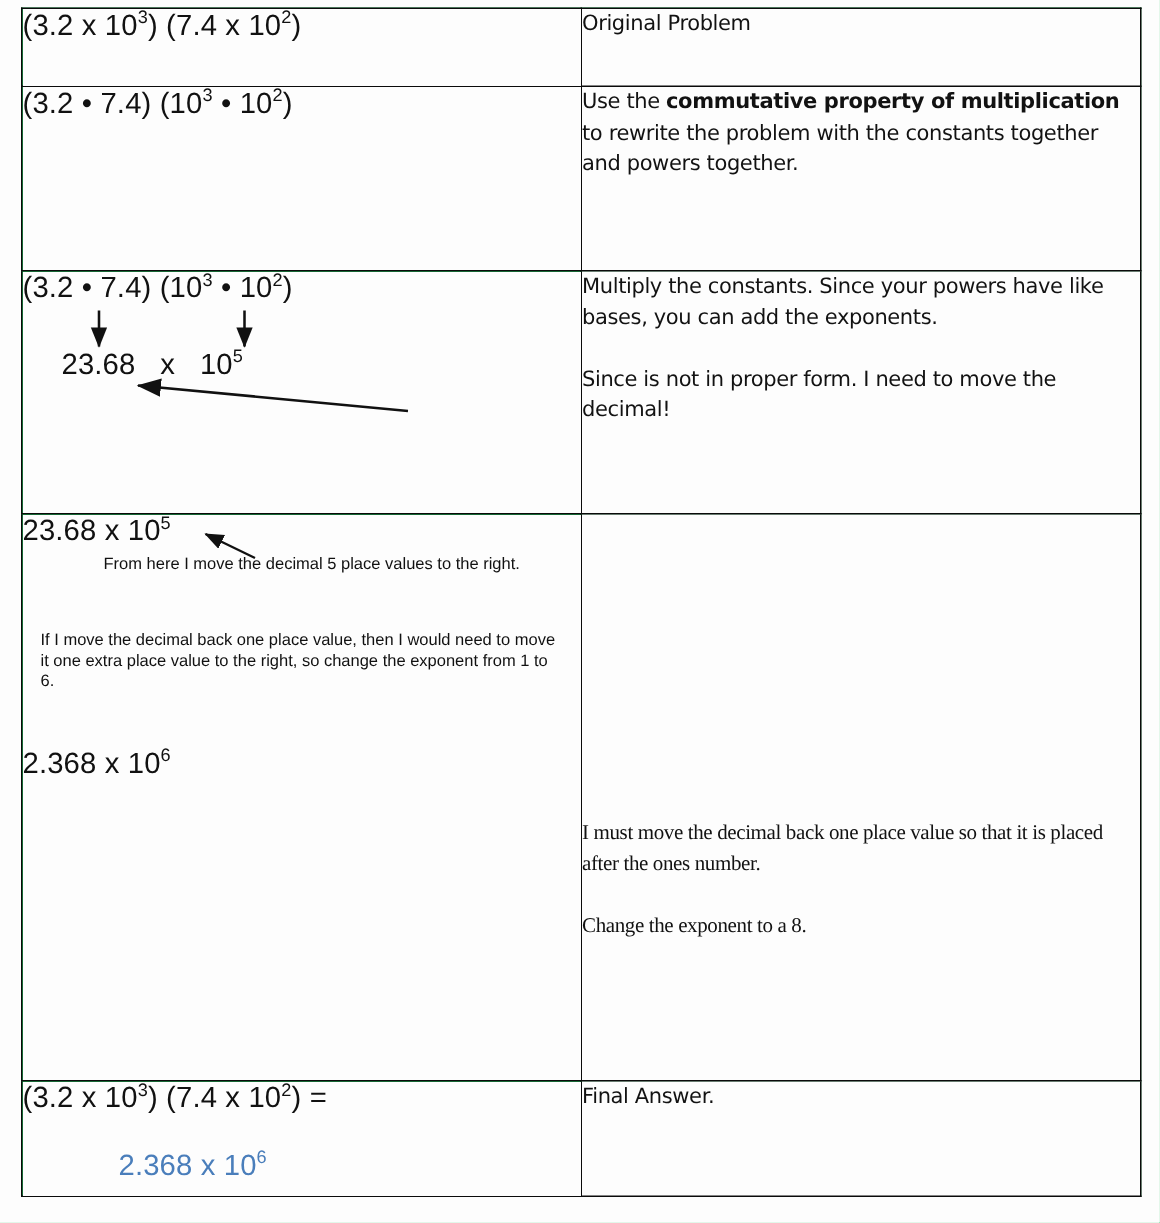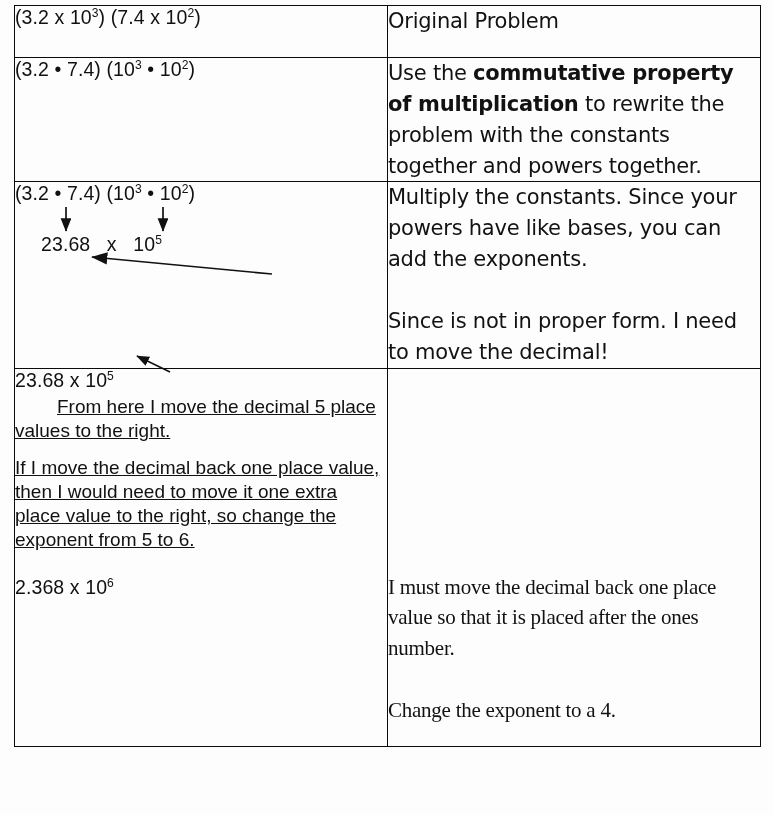--- a/index.html
+++ b/index.html
@@ -83,7 +83,7 @@
   
   .notecell {
     font-family: "DejaVu Sans", sans-serif;
-    font-size: 21px;
+    font-size: 14px;
     line-height: 1.47;
     color: #121212;
     padding: 9px 10px 9px 11px;

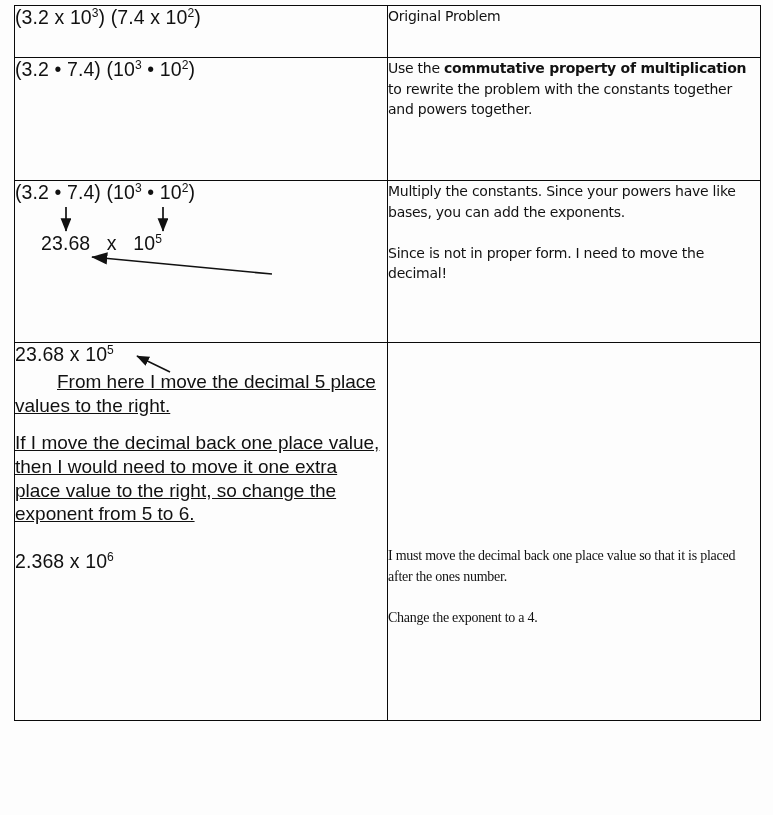--- a/index.html
+++ b/index.html
@@ -66,11 +66,10 @@
   .indent-2 { padding-left: 64px; }
 
   .smalltext {
-    font-size: 19px;
+    font-size: 11px;
     line-height: 1.26;
     color: #111111;
-    margin: 0;
-    text-decoration: underline;
+    margin: 12px;
   }
   .smalltext.firstpara { text-indent: 42px; }
   .gap-sm { height: 13px; }

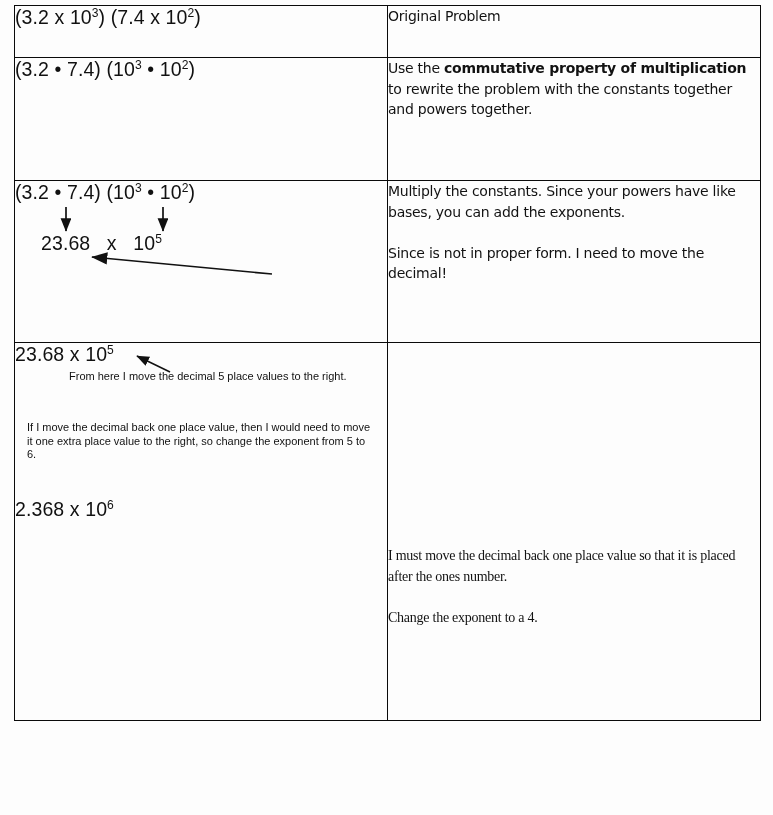--- a/index.html
+++ b/index.html
@@ -148,7 +148,7 @@
           <div class="mathline">23.68 x 10<sup>5</sup></div>
           <p class="smalltext firstpara" style="margin-top:3px;">From here I move the decimal 5 place values to the right.</p>
           <div class="gap-sm"></div>
-          <p class="smalltext">If I move the decimal back one place value, then I would need to move it one extra place value to the right, so change the exponent from 5 to 6.</p>
+          <p class="smalltext">If I move the decimal back one place value, then I would need to move it one extra place value to the right, so change the exponent from 1 to 6.</p>
           <div class="gap-md"></div>
           <div class="mathline">2.368 x 10<sup>6</sup></div>
         </td>

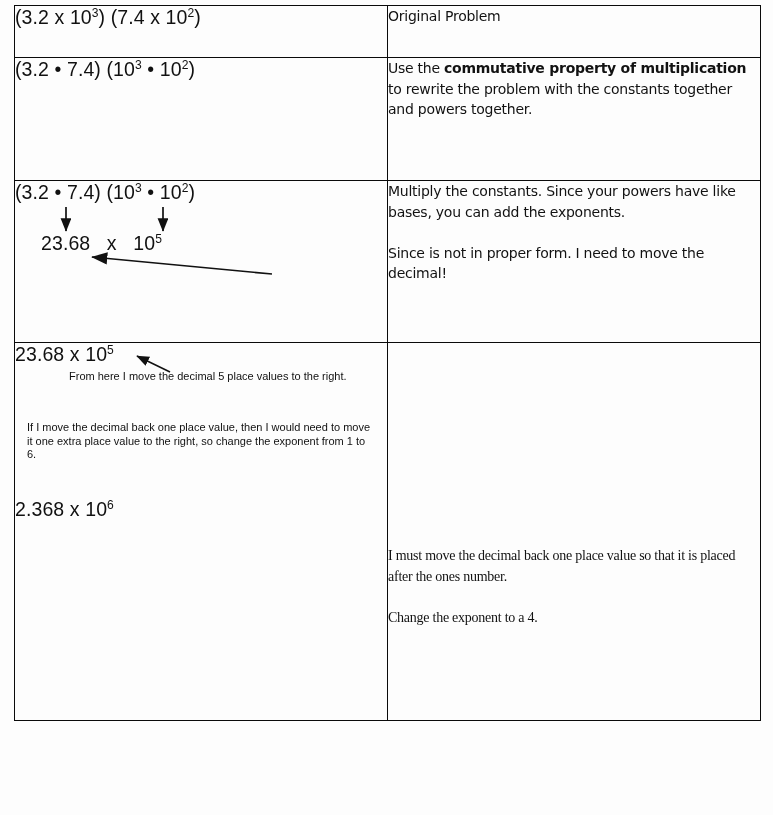--- a/index.html
+++ b/index.html
@@ -155,7 +155,7 @@
         <td class="notecell" style="vertical-align:top; padding-top:0;font-family:Liberation Serif, serif;">
           <div style="height:203px;"></div>
           <p>I must move the decimal back one place value so that it is placed after the ones number.</p>
-          <p>Change the exponent to a 4.</p>
+          <p>Change the exponent to a 8.</p>
         </td>
       </tr>
 

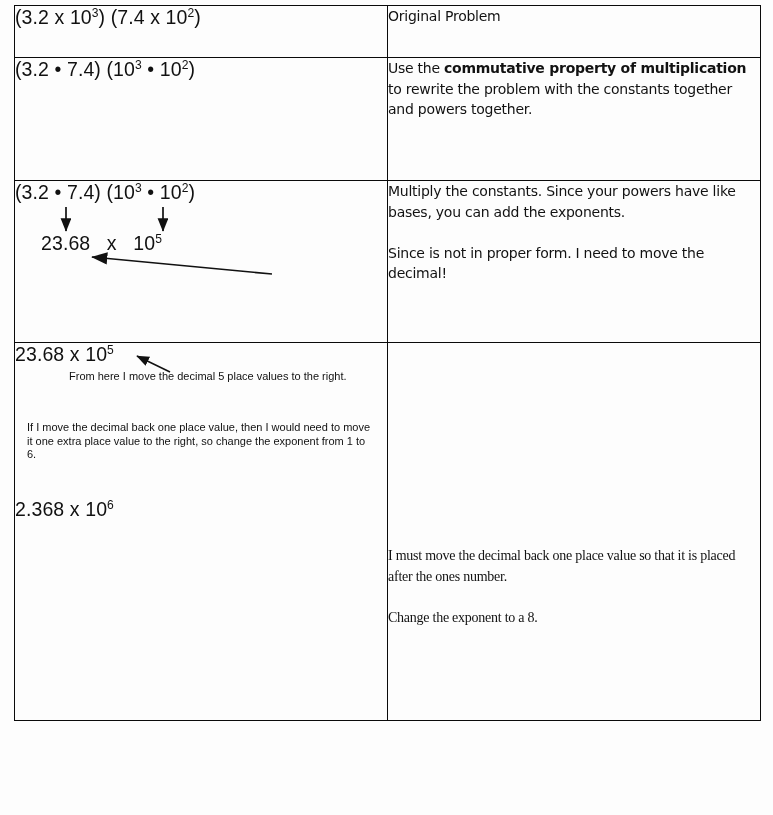--- a/index.html
+++ b/index.html
@@ -159,6 +159,15 @@
         </td>
       </tr>
 
+      <tr>
+        <td class="mathcell" style="height:76px;">
+          <div class="mathline">(3.2 x 10<sup>3</sup>) (7.4 x 10<sup>2</sup>) =</div>
+          <div class="mathline indent-2 answer-blue" style="margin-top:21px;">2.368 x 10<sup>6</sup></div>
+        </td>
+        <td class="notecell">
+          <p>Final Answer.</p>
+        </td>
+      </tr>
 
     </tbody>
   </table>

